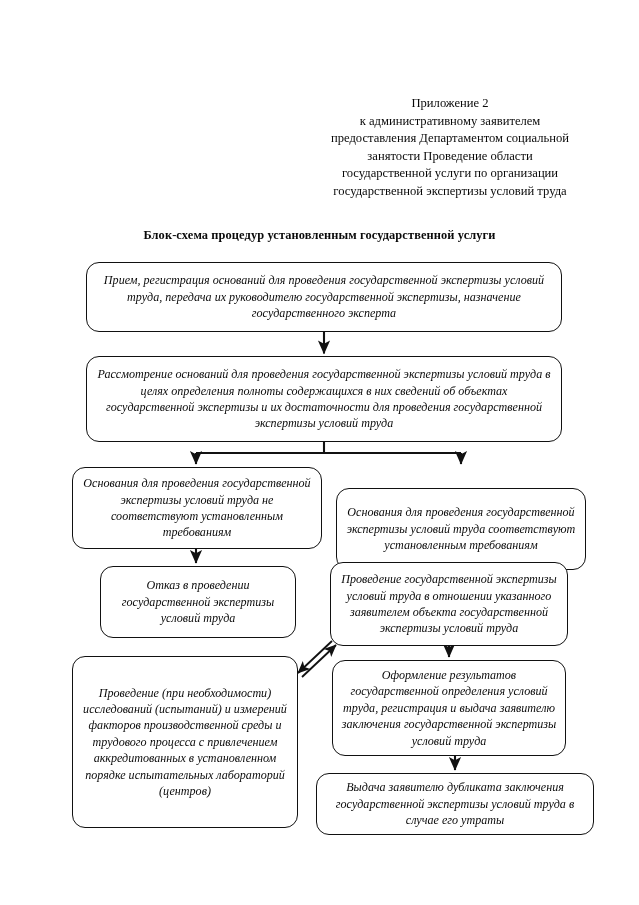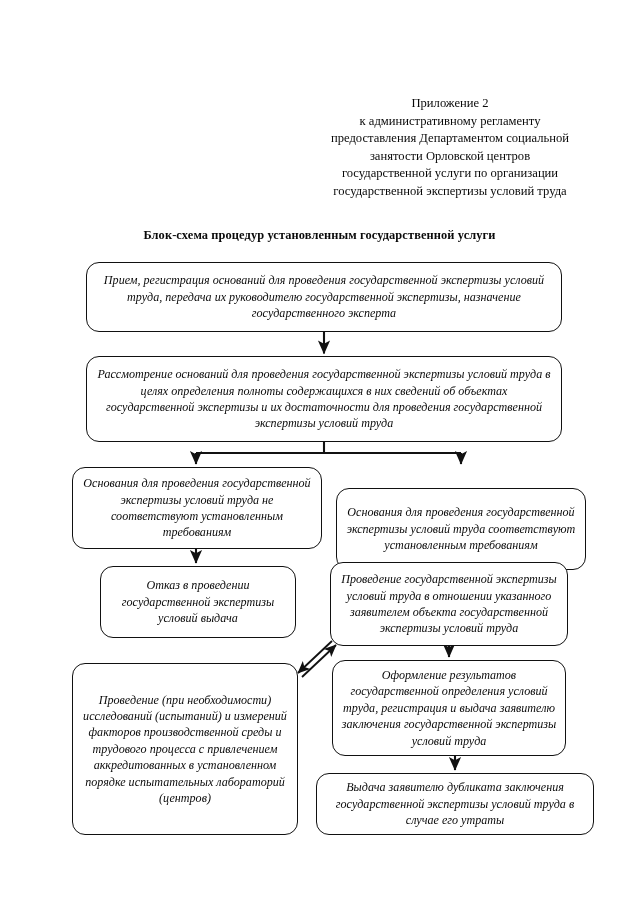--- a/index.html
+++ b/index.html
@@ -114,7 +114,7 @@
 
   <div class="header">
     <div>Приложение 2</div>
-    <div>к административному регламенту</div>
+    <div>к административному заявителем</div>
     <div>предоставления Департаментом социальной</div>
     <div>занятости Орловской центров</div>
     <div>государственной услуги по организации</div>

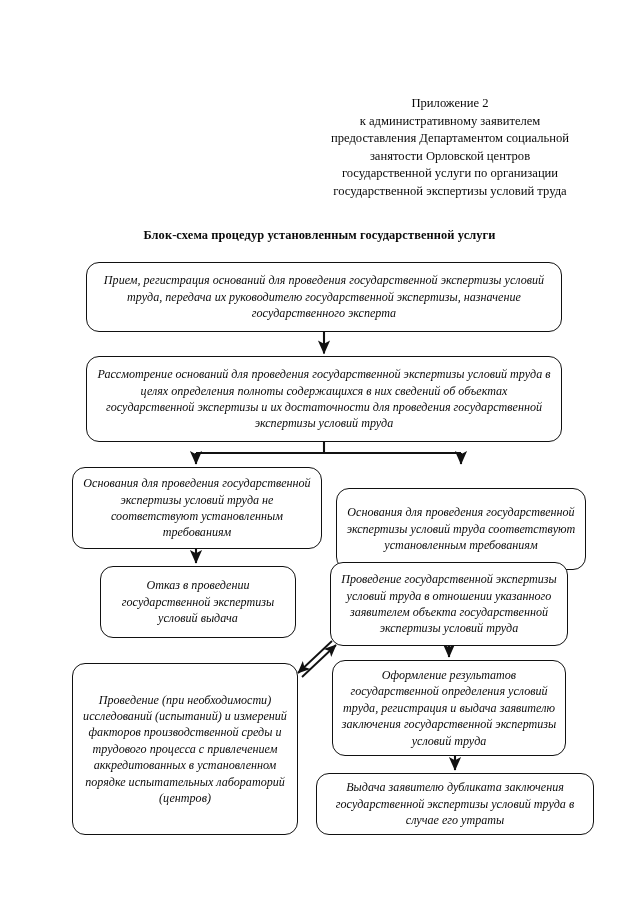--- a/index.html
+++ b/index.html
@@ -116,7 +116,7 @@
     <div>Приложение 2</div>
     <div>к административному заявителем</div>
     <div>предоставления Департаментом социальной</div>
-    <div>занятости Орловской центров</div>
+    <div>занятости Проведение области</div>
     <div>государственной услуги по организации</div>
     <div>государственной экспертизы условий труда</div>
   </div>

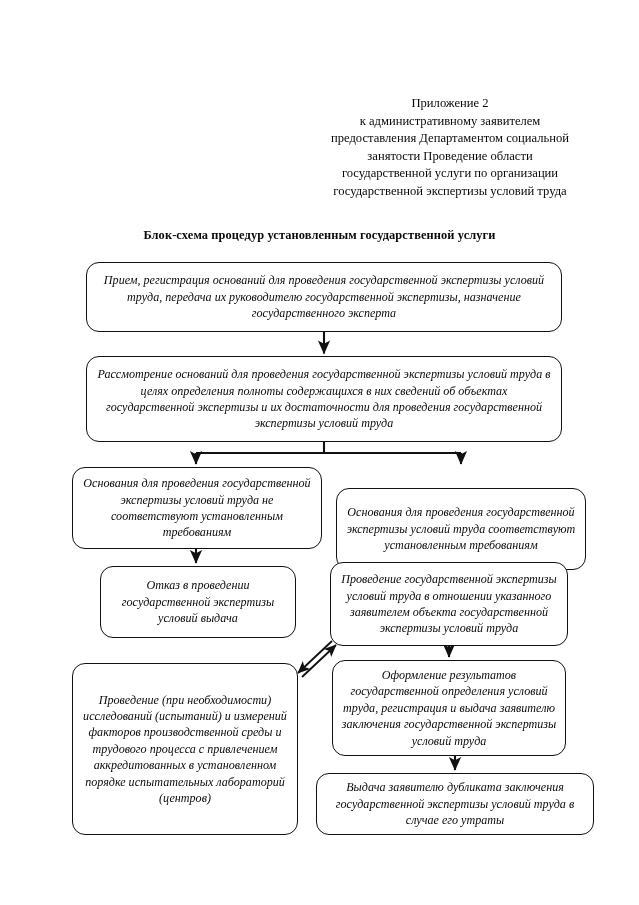--- a/index.html
+++ b/index.html
@@ -136,7 +136,7 @@
     <span>Основания для проведения государственной экспертизы условий труда соответствуют установленным требованиям</span>
   </div>
   <div class="box" id="b5" style="left: 100px; top: 566px; width: 196px; height: 72px;">
-    <span>Отказ в проведении государственной экспертизы условий выдача</span>
+    <span>Отказ в проведении государственной экспертизы условий труда</span>
   </div>
   <div class="box" id="b6" style="left: 330px; top: 562px; width: 238px; height: 84px;">
     <span>Проведение государственной экспертизы условий труда в отношении указанного заявителем объекта государственной экспертизы условий труда</span>

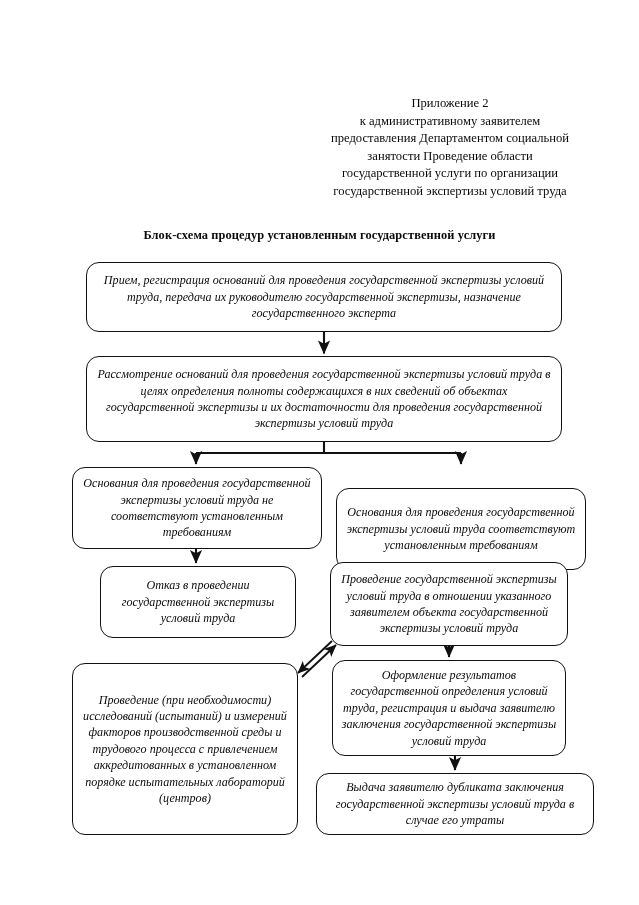--- a/index.html
+++ b/index.html
@@ -141,7 +141,7 @@
   <div class="box" id="b6" style="left: 330px; top: 562px; width: 238px; height: 84px;">
     <span>Проведение государственной экспертизы условий труда в отношении указанного заявителем объекта государственной экспертизы условий труда</span>
   </div>
-  <div class="box" id="b7" style="left: 72px; top: 656px; width: 226px; height: 172px; margin-top: 7px;">
+  <div class="box" id="b7" style="left: 72px; top: 656px; width: 226px; height: 172px;">
     <span>Проведение (при необходимости) исследований (испытаний) и измерений факторов производственной среды и трудового процесса с привлечением аккредитованных в установленном порядке испытательных лабораторий (центров)</span>
   </div>
   <div class="box" id="b8" style="left: 332px; top: 660px; width: 234px; height: 96px;">

